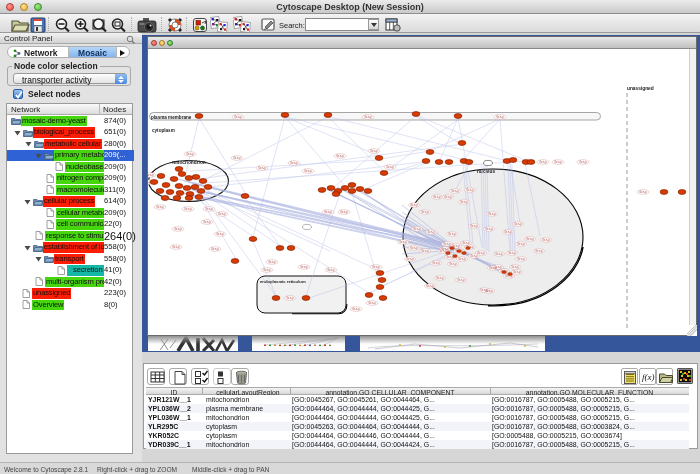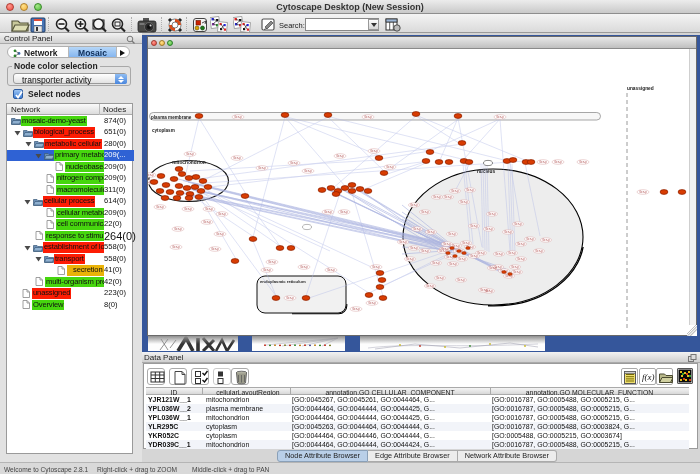--- a/index.html
+++ b/index.html
@@ -362,7 +362,7 @@
                 <path d="M5 0.5 v2.5 h2.5" fill="none" stroke="#888" stroke-width="0.8"></path>
               </svg>
             </span>
-            <span style="position:absolute;left:60px;top:0.5px;background:#eab308;color:#111;font-size:7.6px;letter-spacing:-0.15px;line-height:10.5px;padding:0 6px;white-space:nowrap;overflow:hidden;max-width:37px;display:inline-block">secretion</span>
+            <span style="position:absolute;left:60px;top:0.5px;background:#14b8a6;color:#111;font-size:7.6px;letter-spacing:-0.15px;line-height:10.5px;padding:0 6px;white-space:nowrap;overflow:hidden;max-width:37px;display:inline-block">secretion</span>
             <span style="position:absolute;left:97px;top:0.5px;color:#111;font-size:7.6px;line-height:10.5px">41(0)</span>
           </div>
 <div style="position:absolute;left:0;top:172.0px;width:127px;height:11.5px;">

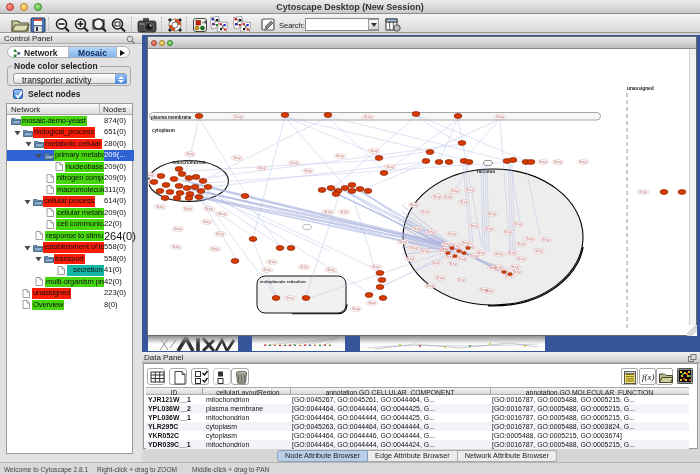--- a/index.html
+++ b/index.html
@@ -830,13 +830,6 @@
 </div>
 
 <div class="abs" style="left:142px;top:352px;width:558px;height:110px;background:#d6d6d6">
-  <div class="abs" style="left:0;top:0;width:558px;height:11px;background:linear-gradient(#f2f2f2,#cfcfcf);border-bottom:1px solid #aaa">
-    <span class="abs" style="left:2px;top:1px;font-size:8px;color:#222">Data Panel</span>
-    <svg class="abs" style="left:546px;top:1.5px" width="9" height="9" viewBox="0 0 9 9">
-          <rect x="0.5" y="2.5" width="5" height="5" fill="none" stroke="#777" stroke-width="1"></rect>
-          <rect x="3" y="0.5" width="5" height="5" fill="#ddd" stroke="#777" stroke-width="1"></rect>
-        </svg>
-  </div>
   <div class="abs" style="left:1px;top:11px;width:555px;height:86px;background:#fff;border:1px solid #9a9a9a"></div>
 
   <div class="abs" style="left:5px;top:16px;width:18px;height:17px;background:#fff;border:1px solid #aaa;border-radius:3px;padding:1px 1.5px">

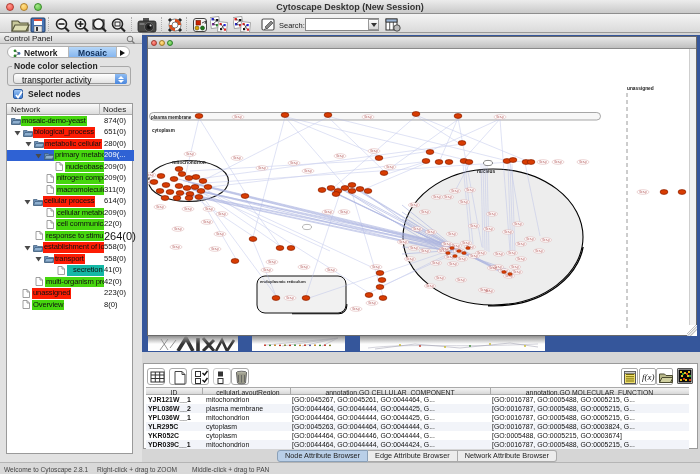--- a/index.html
+++ b/index.html
@@ -952,11 +952,6 @@
         <span style="position:absolute;left:346px">[GO:0016787, GO:0005488, GO:0005215, G...</span>
       </div>
 
-  <div class="abs" style="left:135px;top:98px;height:12px;display:flex;font-size:7.3px;color:#222">
-    <div style="background:#b9cfe8;border:1px solid #8aa0b8;border-radius:3px 0 0 3px;padding:0 7px;line-height:10px">Node Attribute Browser</div>
-    <div style="background:#ececec;border:1px solid #aaa;border-left:none;padding:0 7px;line-height:10px">Edge Attribute Browser</div>
-    <div style="background:#ececec;border:1px solid #aaa;border-left:none;border-radius:0 3px 3px 0;padding:0 7px;line-height:10px">Network Attribute Browser</div>
-  </div>
 </div>
 
 <div class="abs" style="left:0;top:462px;width:700px;height:12px;background:#d9d9d9;border-top:1px solid #b5b5b5;font-size:6.6px;color:#444">

